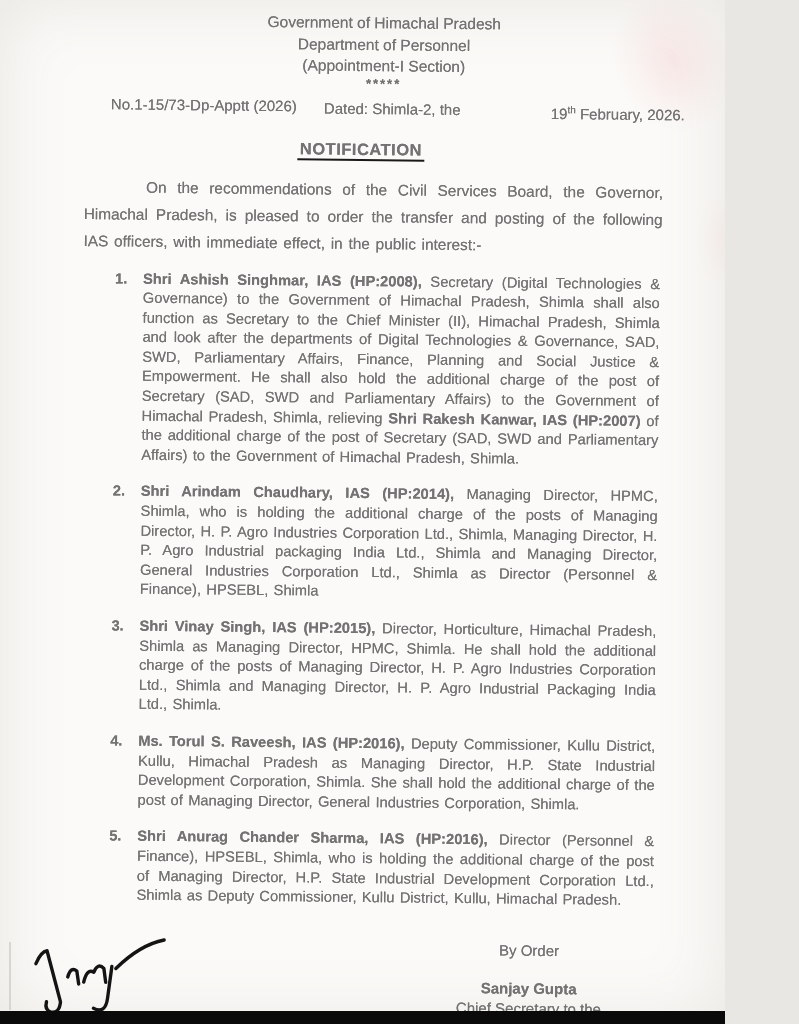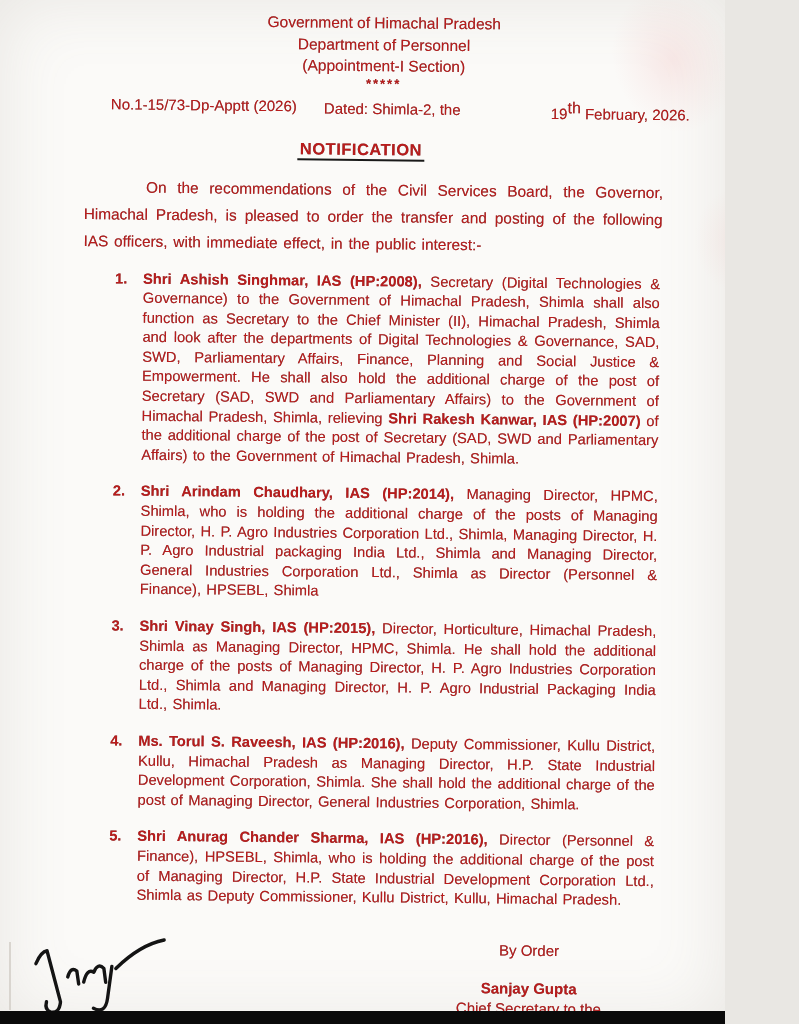--- a/index.html
+++ b/index.html
@@ -12,7 +12,7 @@
     position: relative;
     width: 725px; height: 1024px;
     background: #fbfaf8;
-    color: #b91c1c;
+    color: #737373;
     box-shadow: inset 0 0 70px rgba(120,110,100,0.14);
     overflow: hidden;
   }

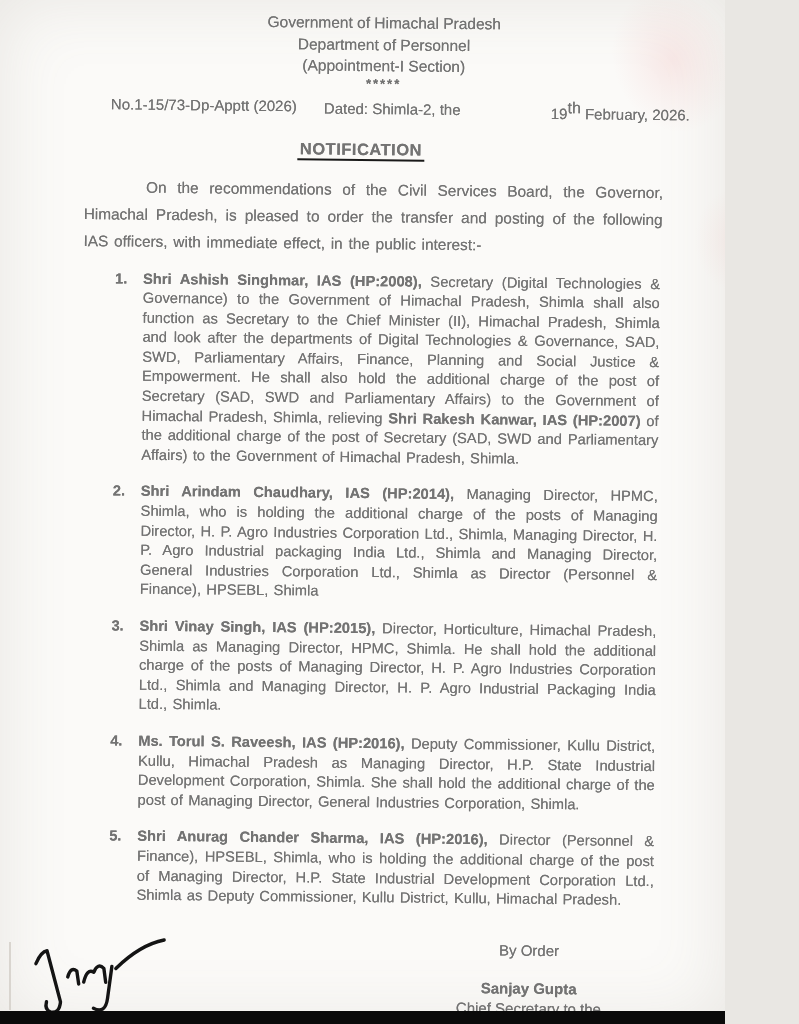--- a/index.html
+++ b/index.html
@@ -42,7 +42,7 @@
   .ref-number { position: absolute; left: 112px; top: 2px; }
   .ref-dated  { position: absolute; left: 325px; top: 4px; }
   .ref-date   { position: absolute; left: 552px; top: 7px; }
-  .ref-date sup { font-size: 16px; vertical-align: super; line-height: 0; }
+  .ref-date sup { font-size: 10px; vertical-align: super; line-height: 0; }
   
   .doc-title {
     text-align: center;

